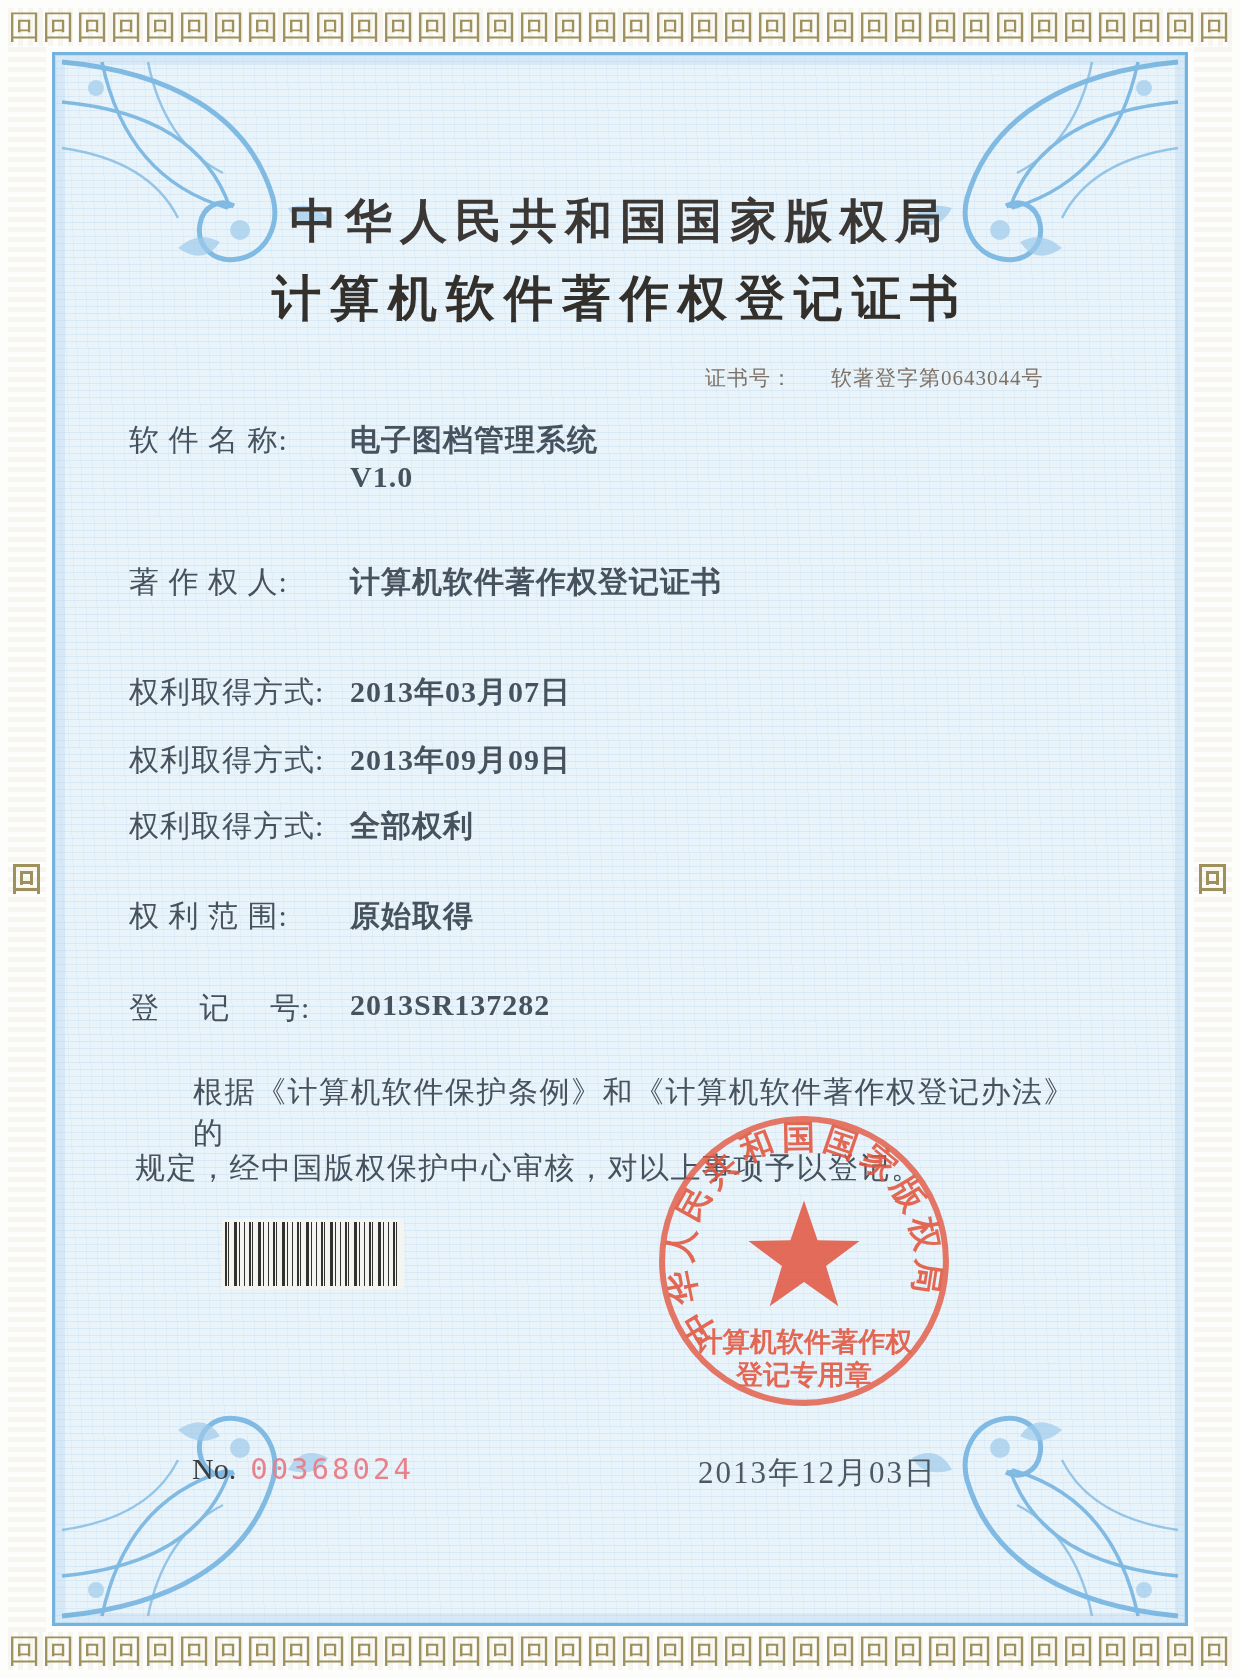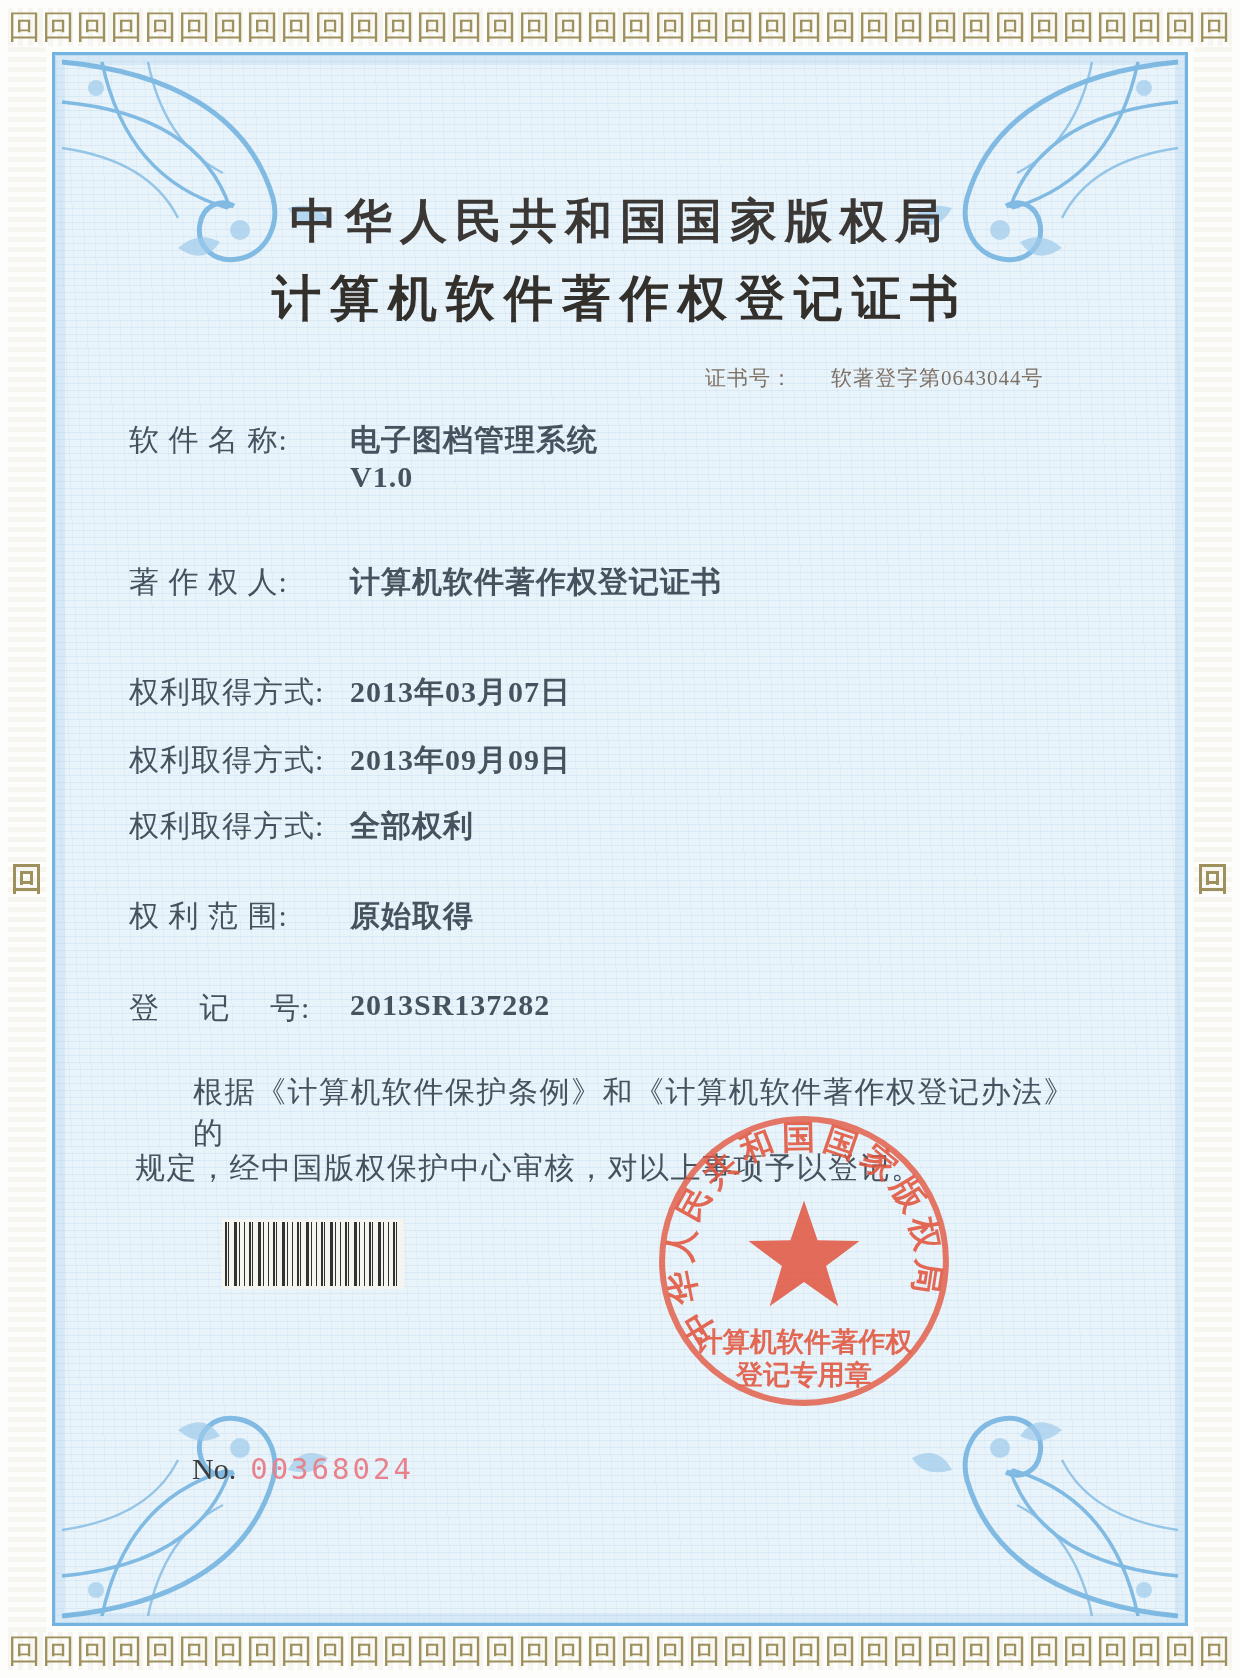--- a/index.html
+++ b/index.html
@@ -211,6 +211,7 @@
       <span>No.</span><span class="num">00368024</span>
     </div>
 
+    <div class="issue-date">2013年12月03日</div>
   </div>
 </div>
 

